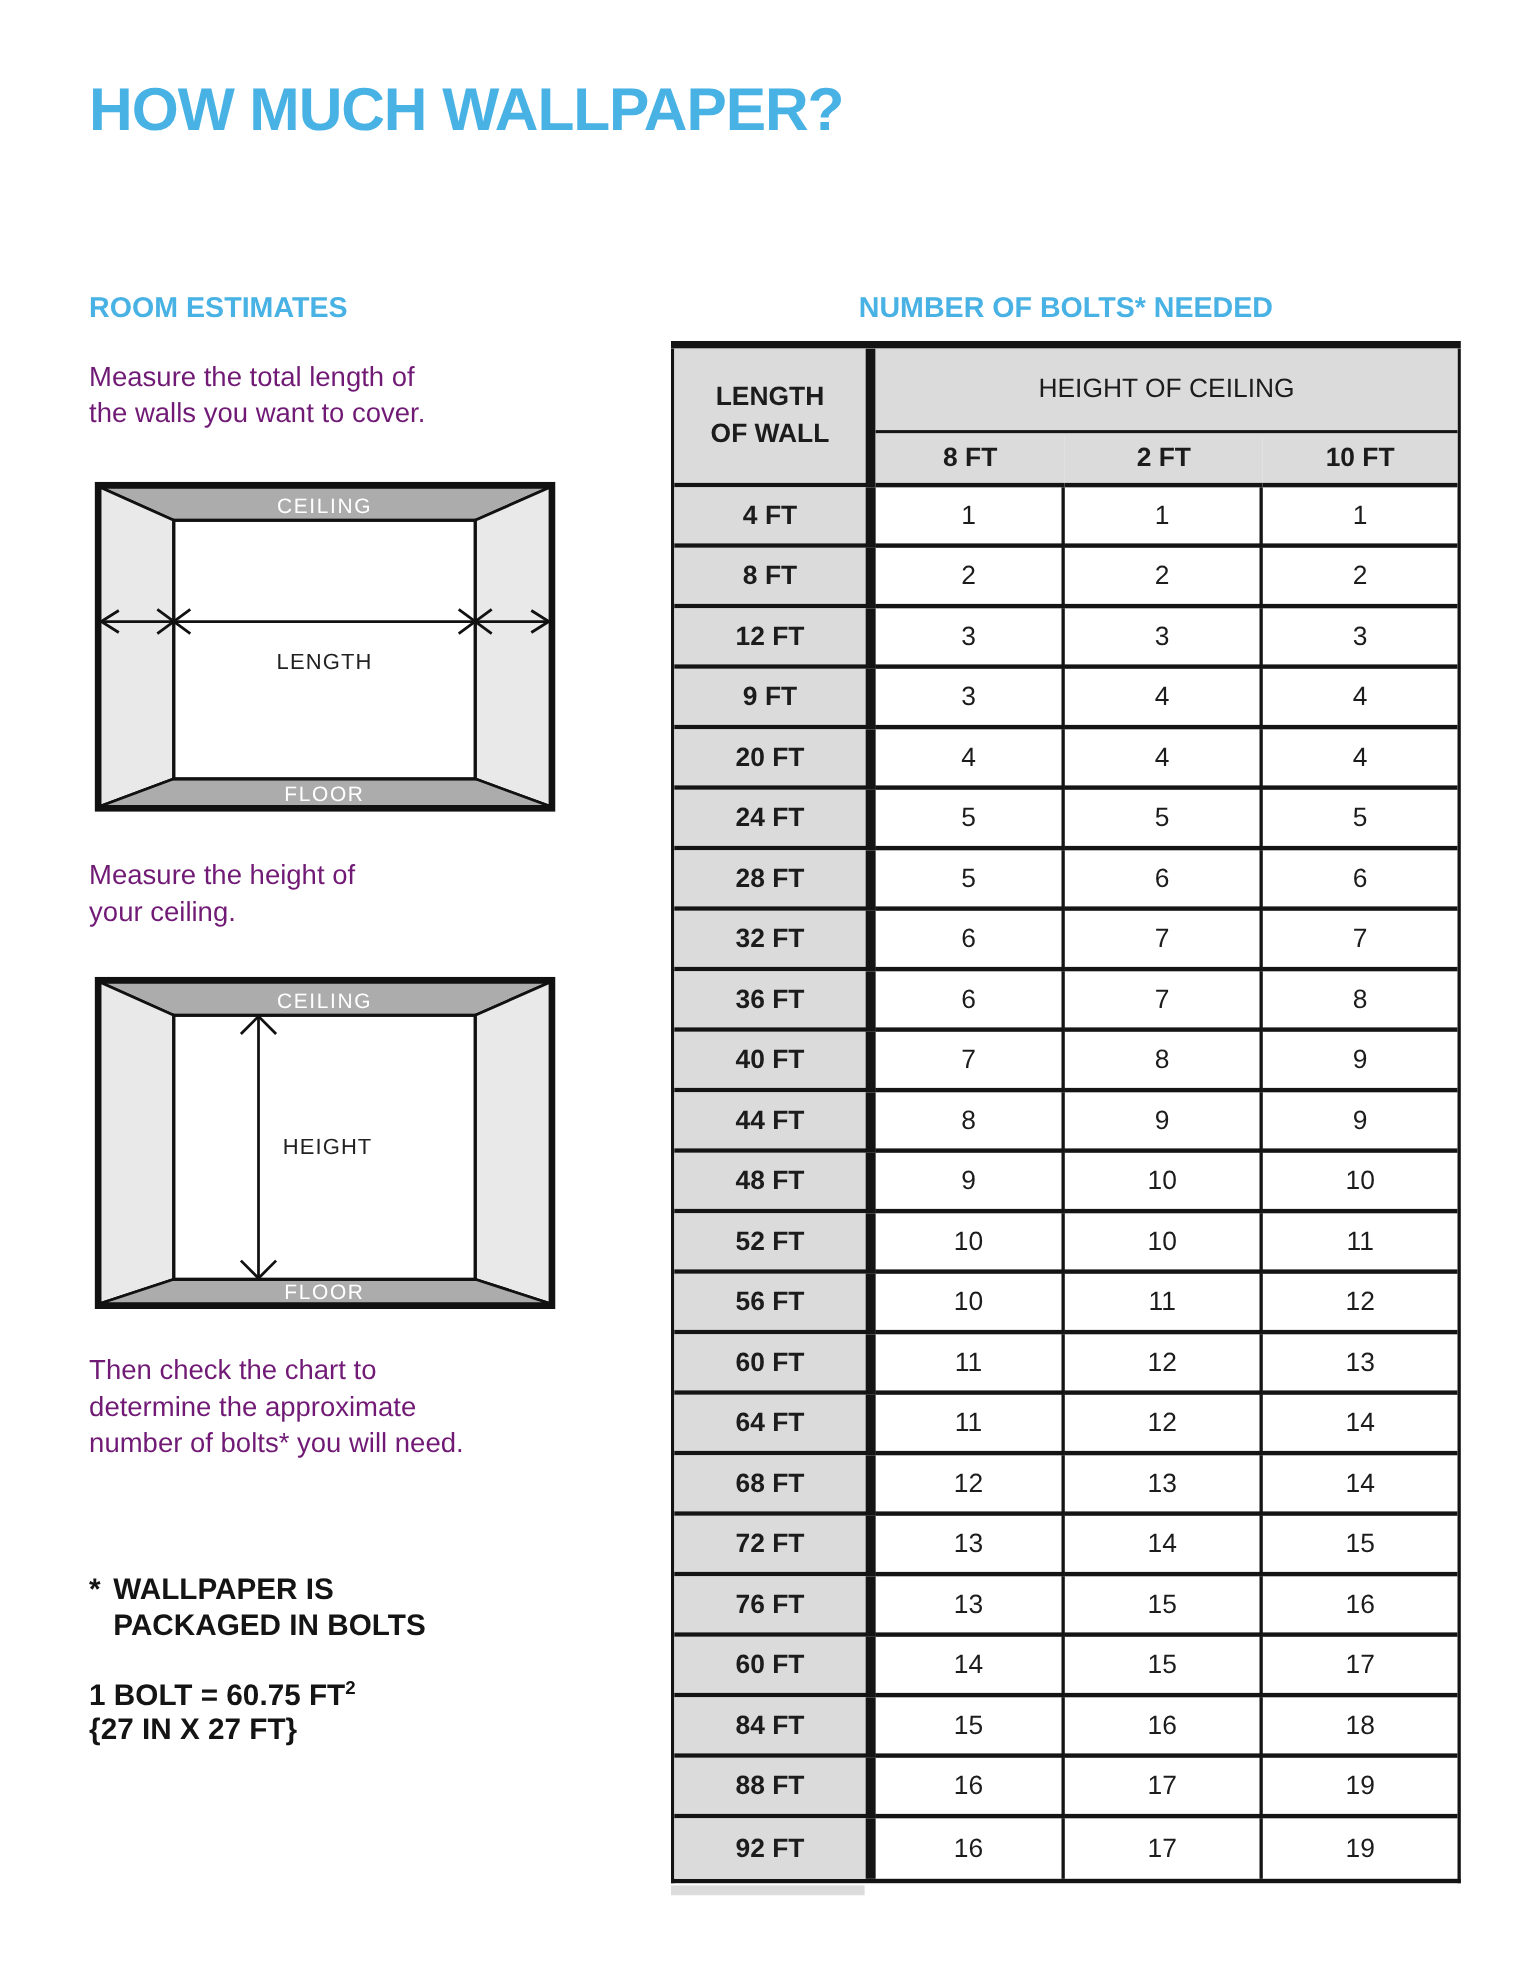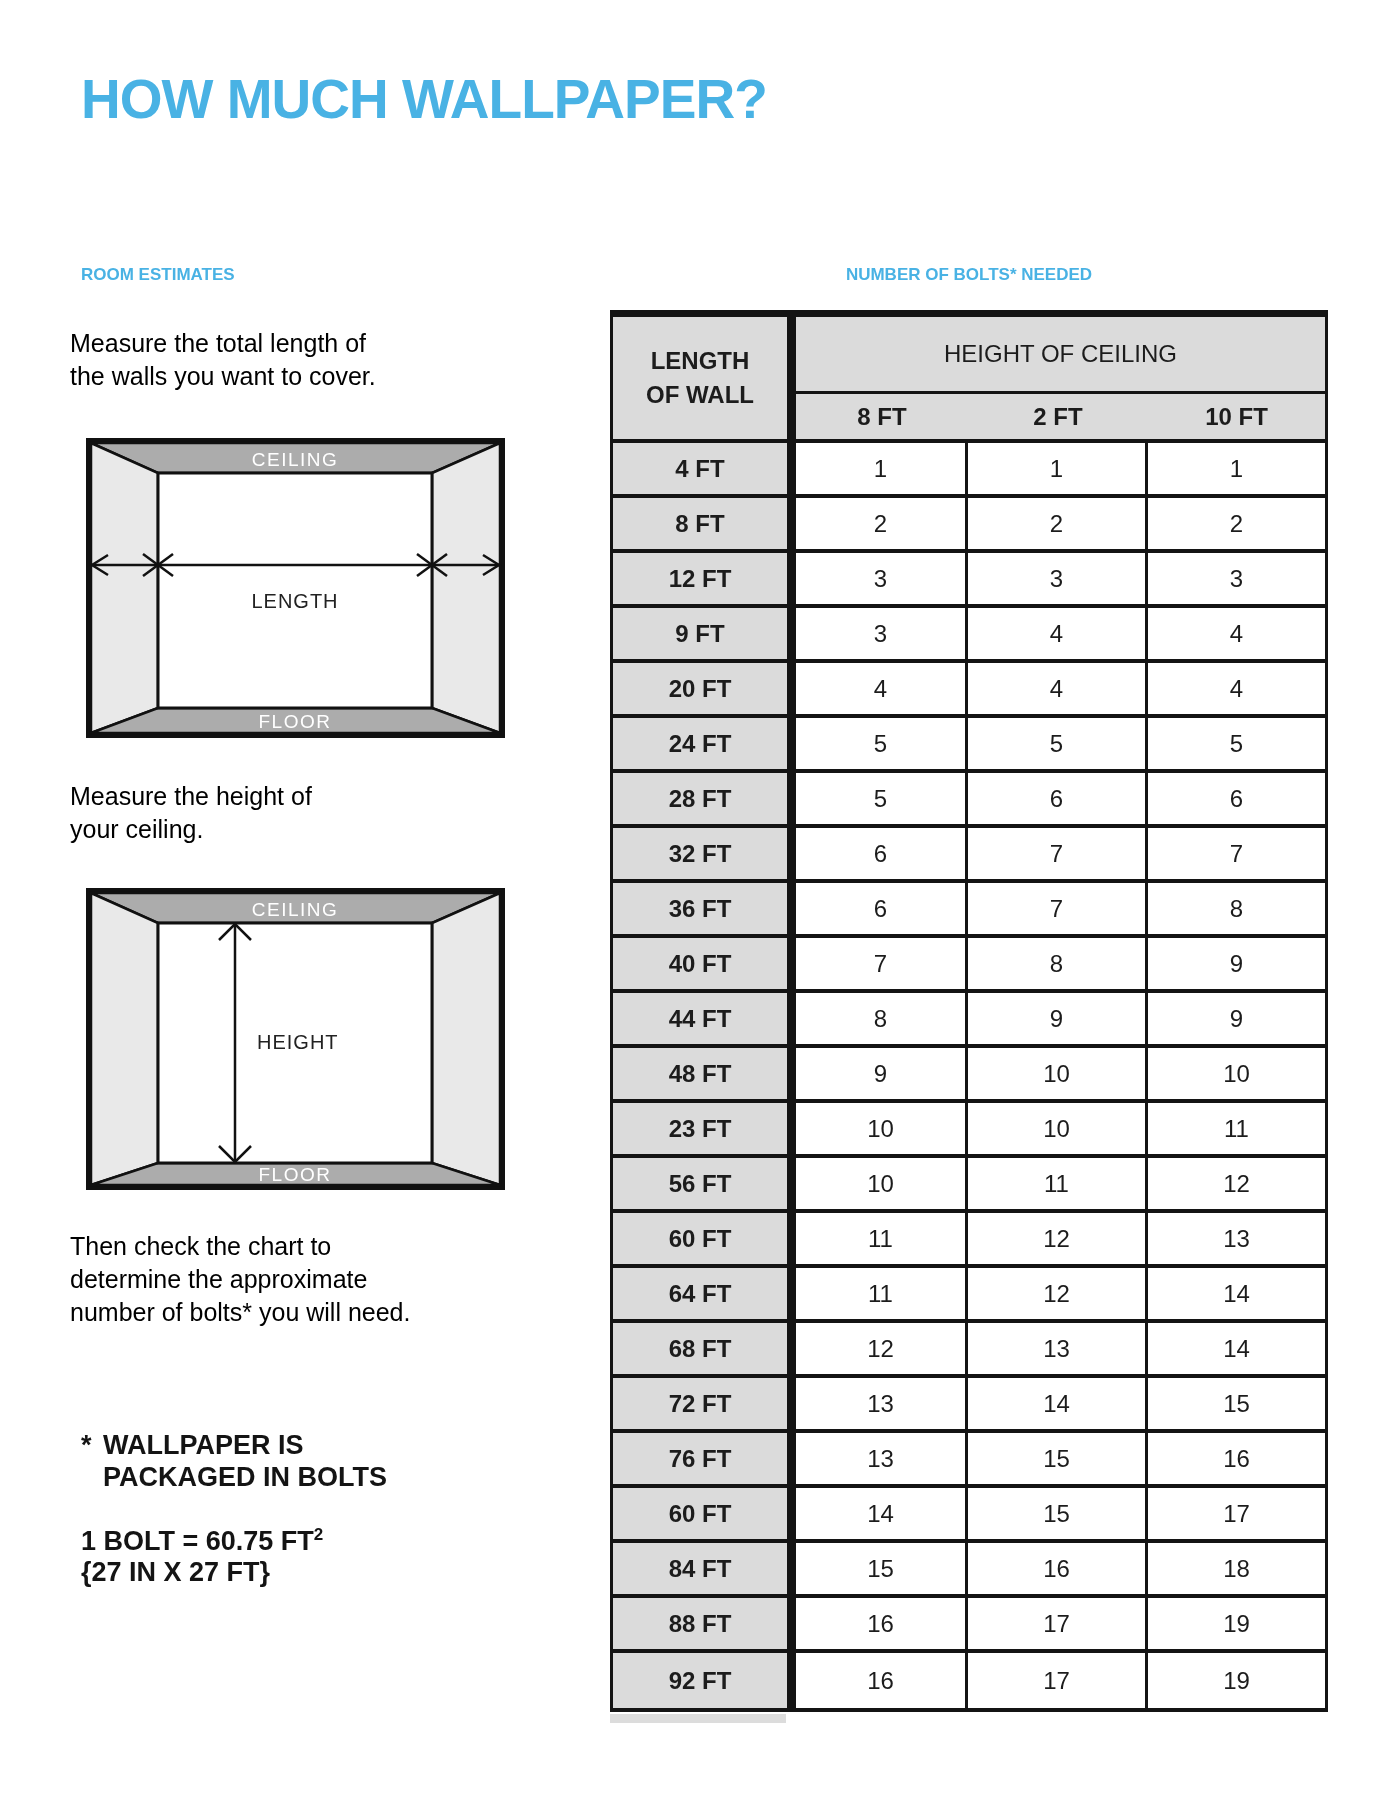--- a/index.html
+++ b/index.html
@@ -13,7 +13,7 @@
     letter-spacing:-1px;color:var(--accent);white-space:nowrap;line-height:1;
   }
   .sec-head{
-    position:absolute;top:266px;font-size:17px;font-weight:bold;color:var(--accent);
+    position:absolute;top:266px;font-size:26px;font-weight:bold;color:var(--accent);
     white-space:nowrap;line-height:1;
   }
   .sec-head.left{left:81px;}

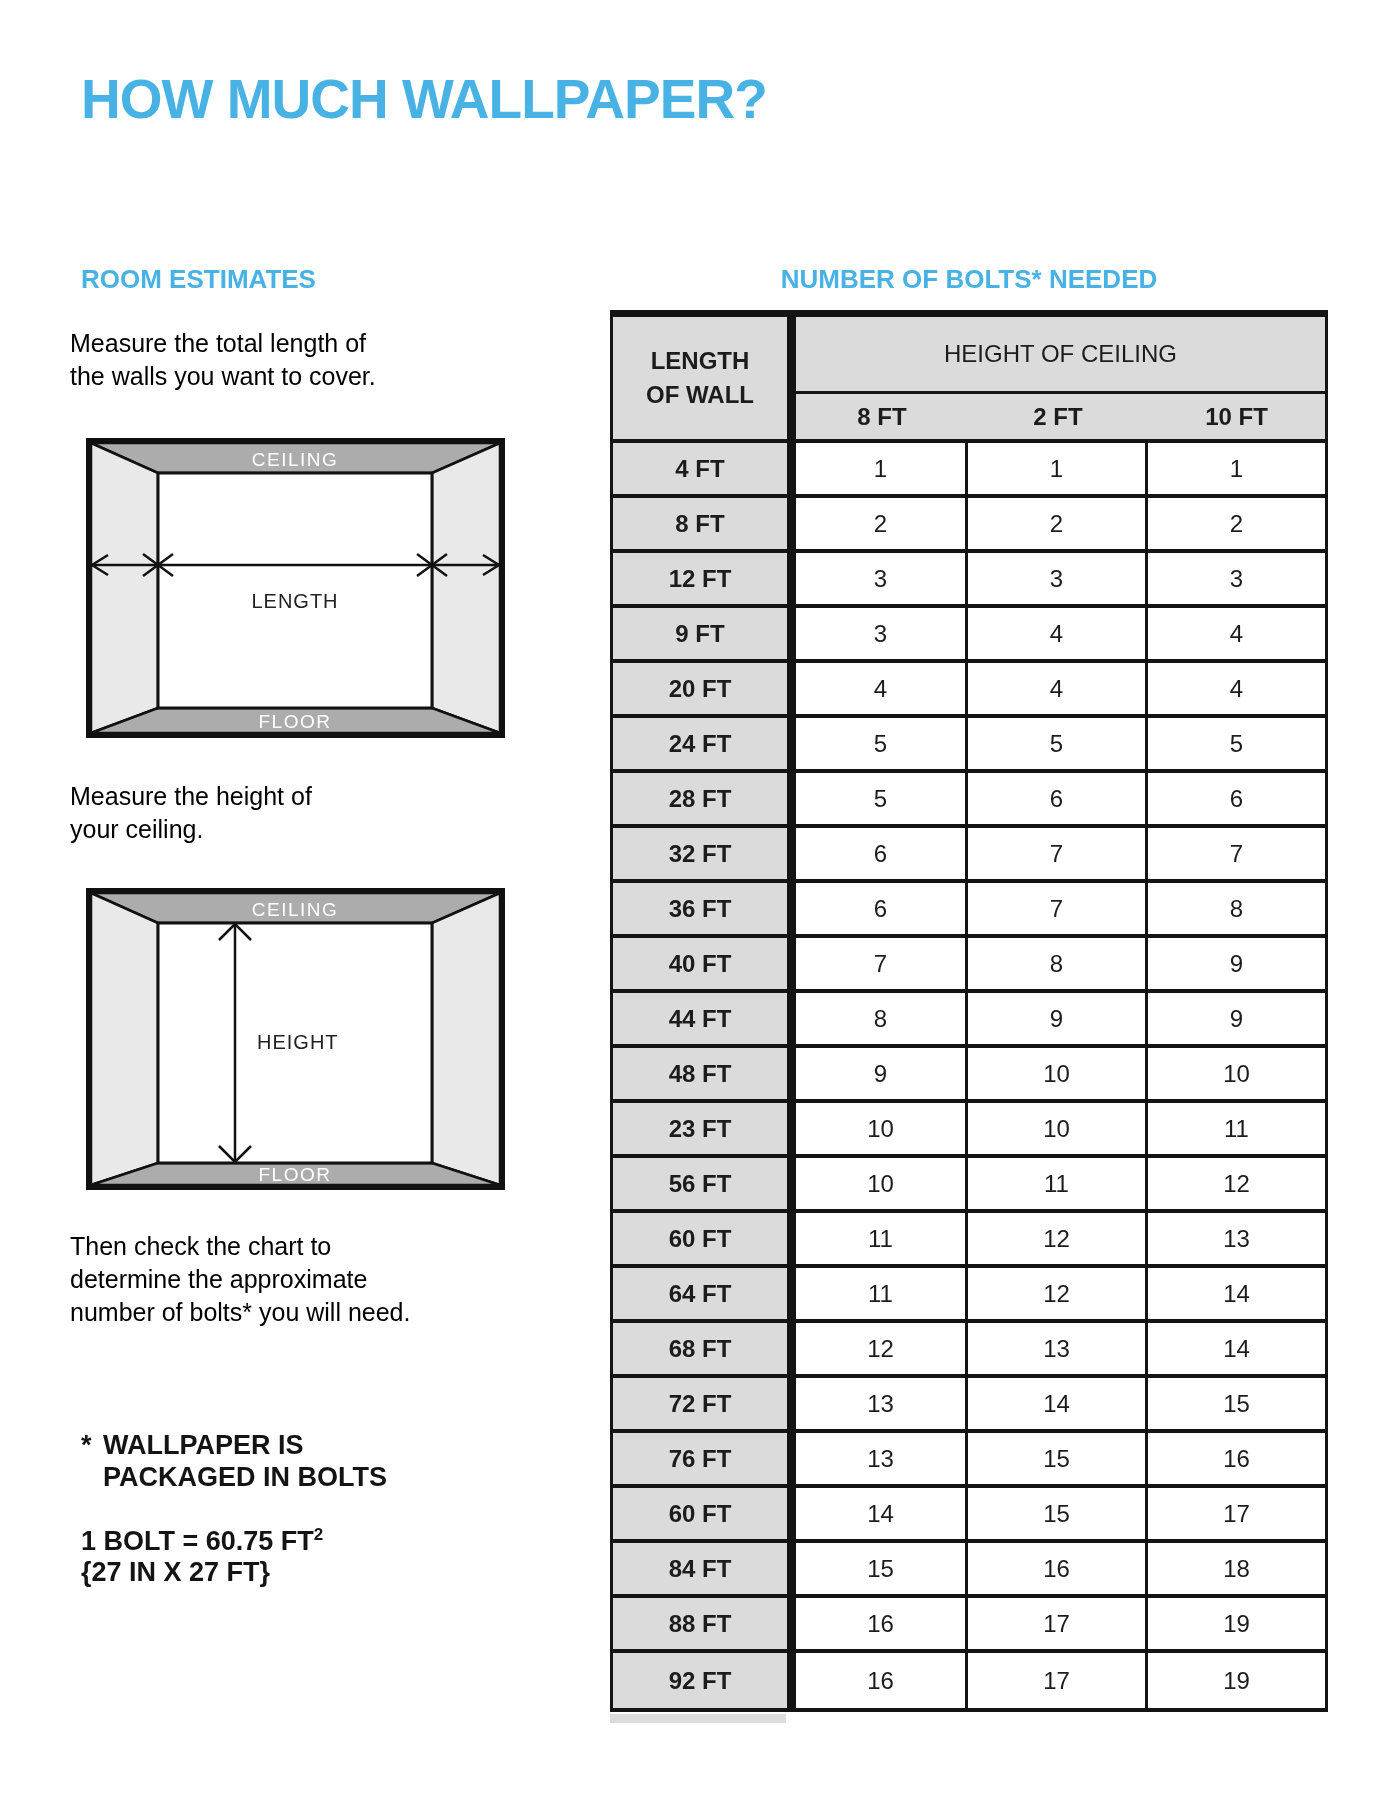--- a/index.html
+++ b/index.html
@@ -18,7 +18,7 @@
   }
   .sec-head.left{left:81px;}
   .sec-head.table-head{left:610px;width:718px;text-align:center;}
-  .para{position:absolute;left:70px;font-size:25px;line-height:33px;color:#000000;}
+  .para{position:absolute;left:81px;font-size:25px;line-height:33px;color:#701a75;}
   .para.p1{top:327px;}
   .para.p2{top:780px;}
   .para.p3{top:1230px;}

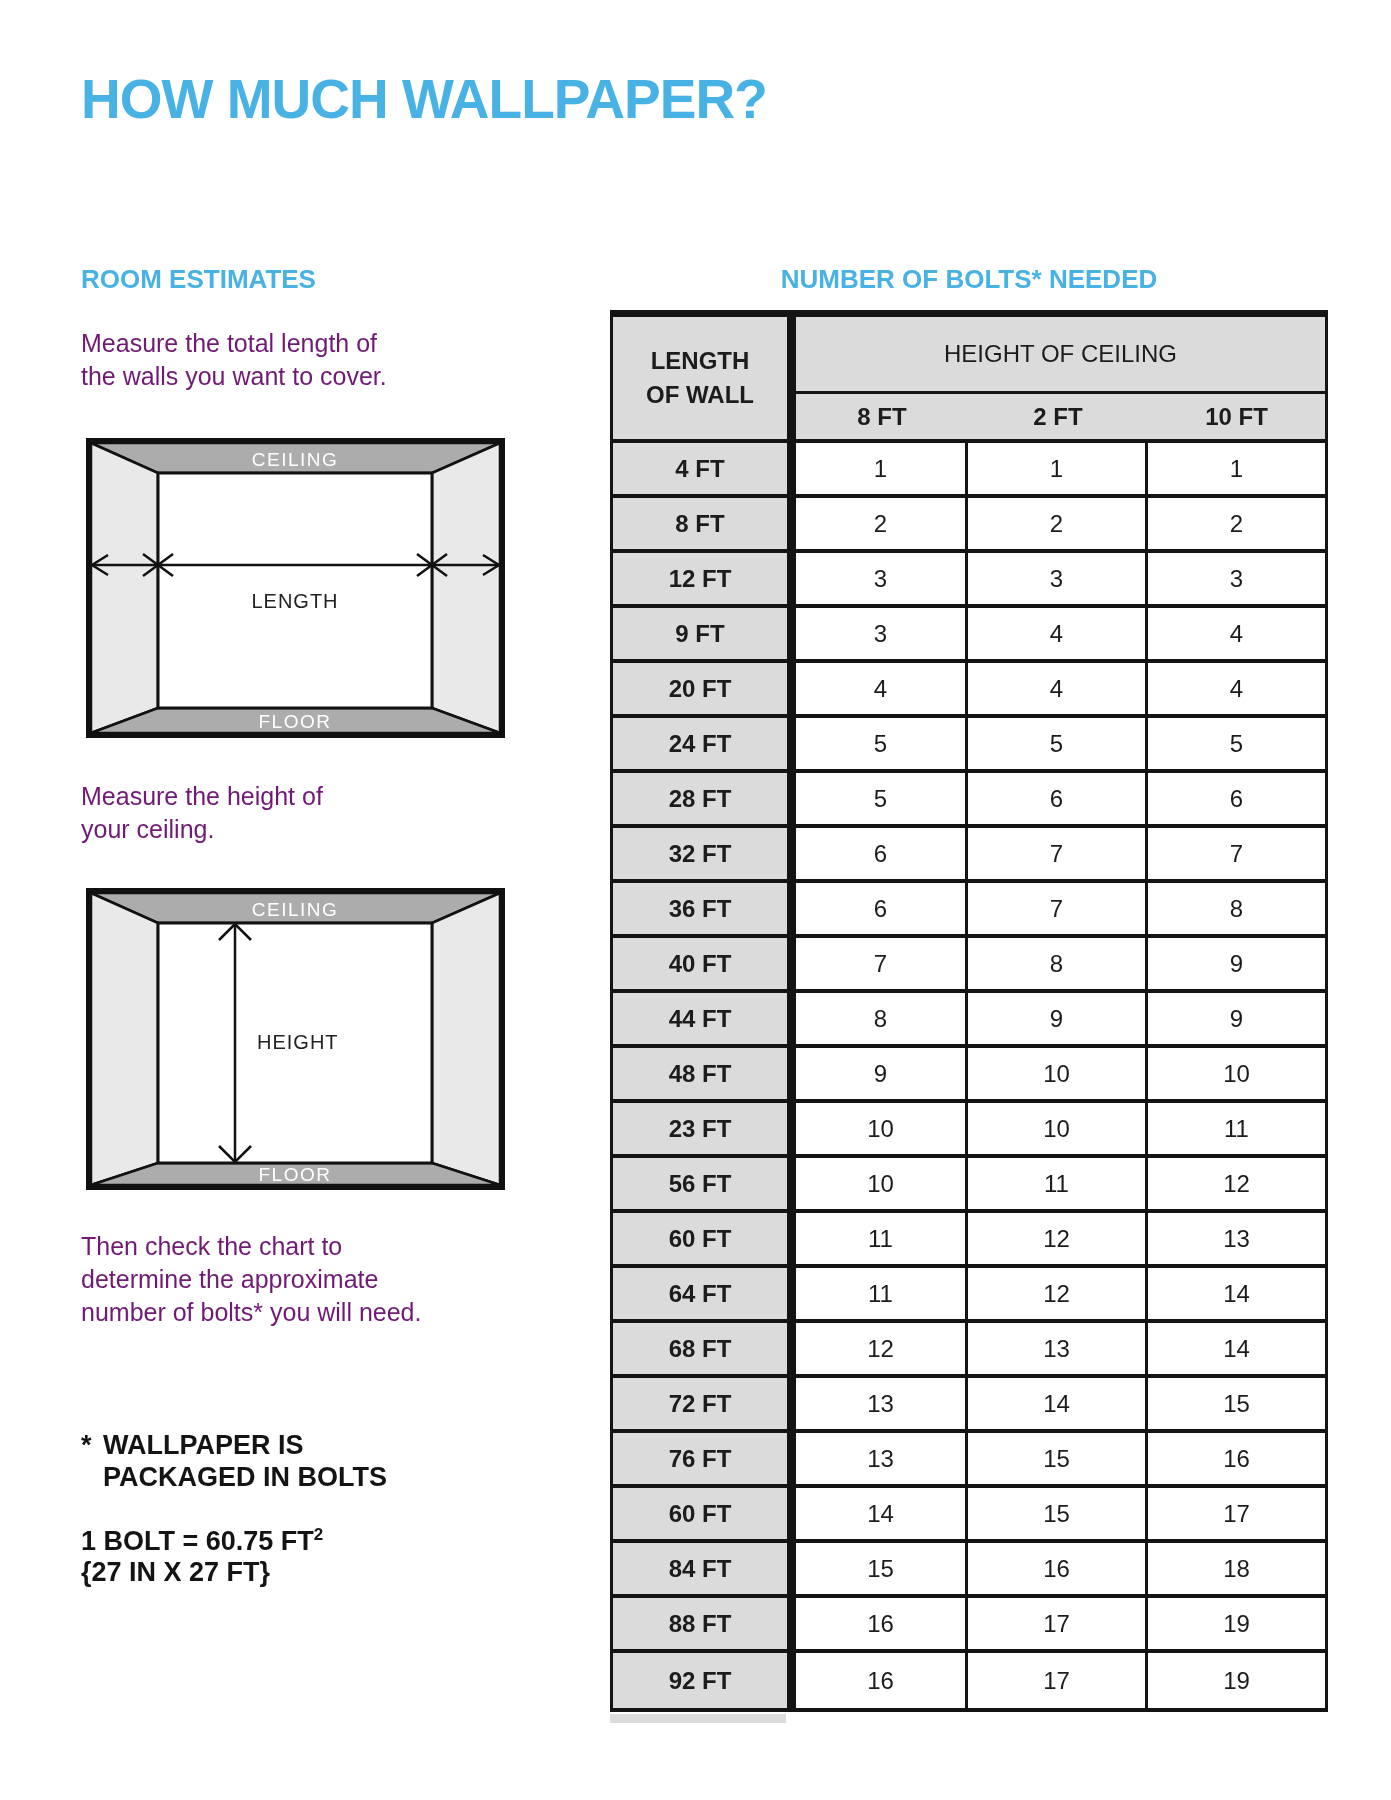--- a/index.html
+++ b/index.html
@@ -198,7 +198,7 @@
       <div class="cell val">9</div>
       <div class="cell val">10</div>
       <div class="cell val lastcol">10</div>
-      <div class="cell rowlabel">23 FT</div>
+      <div class="cell rowlabel">52 FT</div>
       <div class="cell val">10</div>
       <div class="cell val">10</div>
       <div class="cell val lastcol">11</div>

